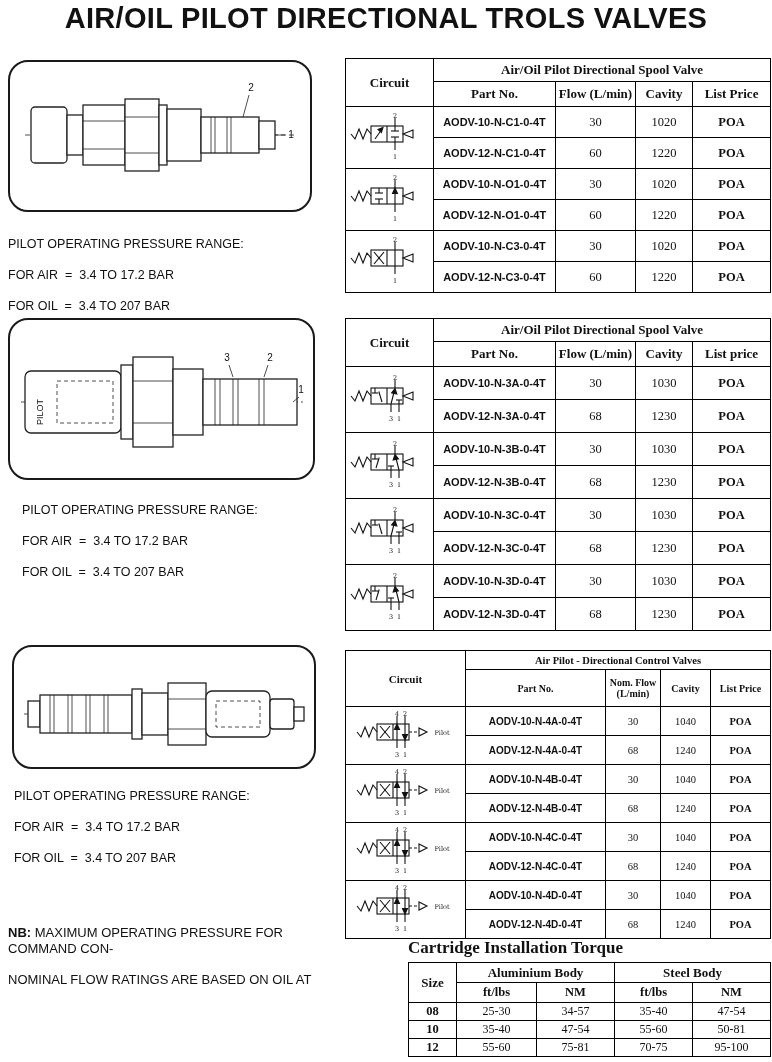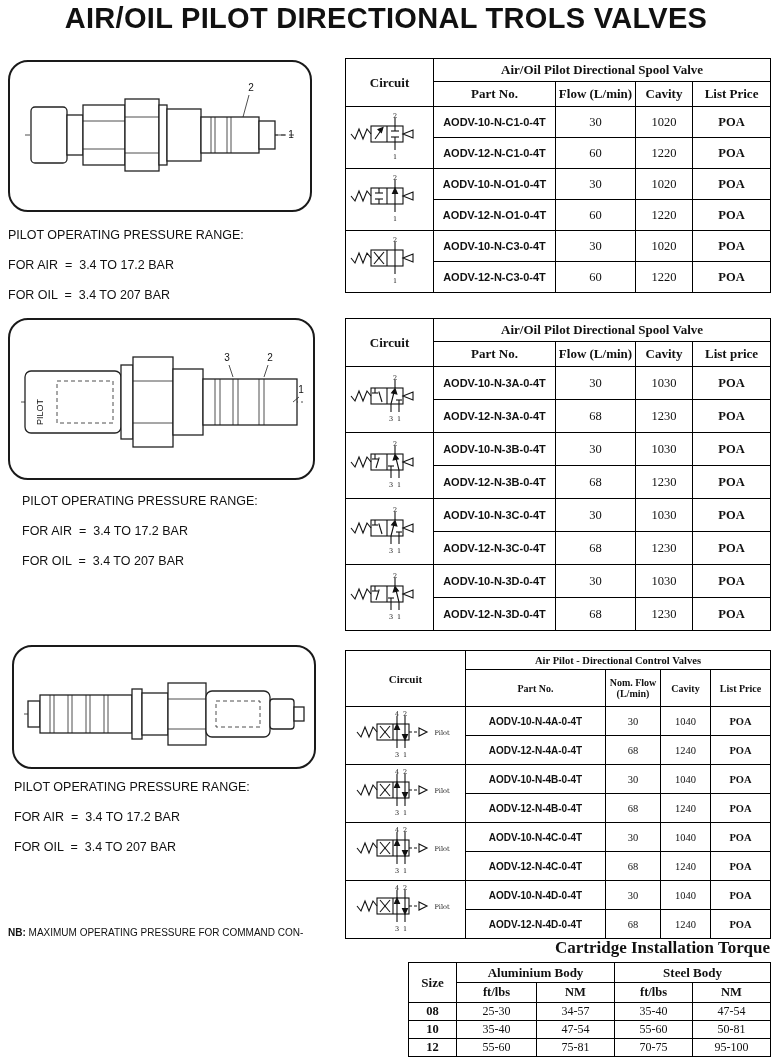--- a/index.html
+++ b/index.html
@@ -16,7 +16,7 @@
   #box3{left:12px;top:645px;width:300px;height:120px}
 
   .pblock{position:absolute;font-size:12.5px}
-  .pline{white-space:pre;margin:8px 0 16px 0}
+  .pline{white-space:pre;margin:17px 0 16px 0}
   #pb1{left:8px;top:220px}
   #pb2{left:22px;top:486px}
   #pb3{left:14px;top:772px}

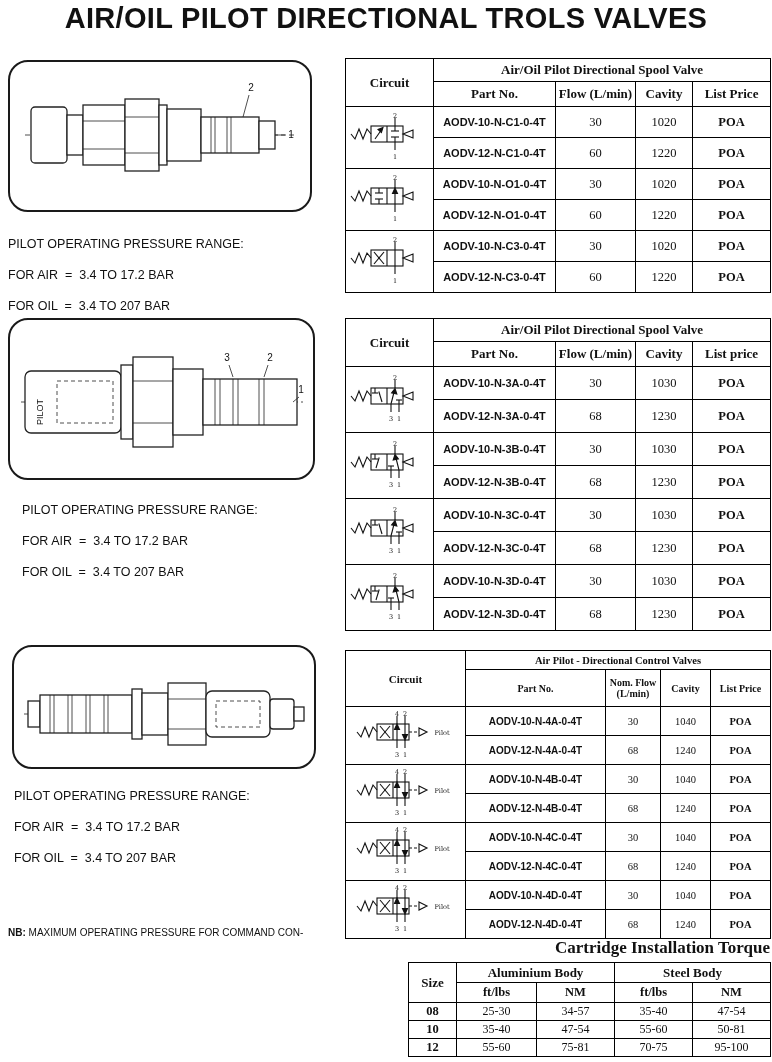--- a/index.html
+++ b/index.html
@@ -21,7 +21,7 @@
   #pb2{left:22px;top:486px}
   #pb3{left:14px;top:772px}
 
-  .note{position:absolute;font-size:10px;line-height:16px;width:335px}
+  .note{position:absolute;font-size:13px;line-height:16px;width:335px}
   #nb{left:8px;top:925px}
   #fn{left:8px;top:972px}
   .b{font-weight:bold}

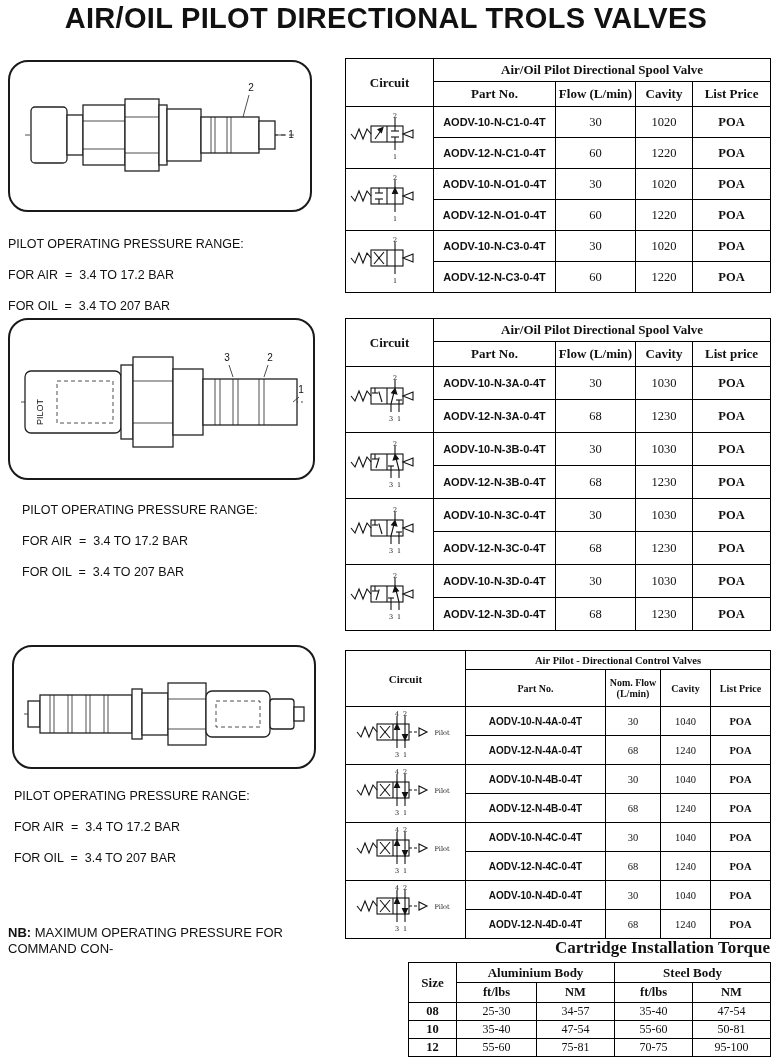--- a/index.html
+++ b/index.html
@@ -30,7 +30,7 @@
   #tw0{left:345px;top:58px}
   #tw1{left:345px;top:318px}
   #tw2{left:345px;top:650px}
-  #torque-title{position:absolute;left:408px;top:938px;width:362px;text-align:right;
+  #torque-title{position:absolute;left:408px;top:938px;width:362px;text-align:left;
     font:bold 17px "Liberation Serif",serif}
   #twt{position:absolute;left:408px;top:962px}
 

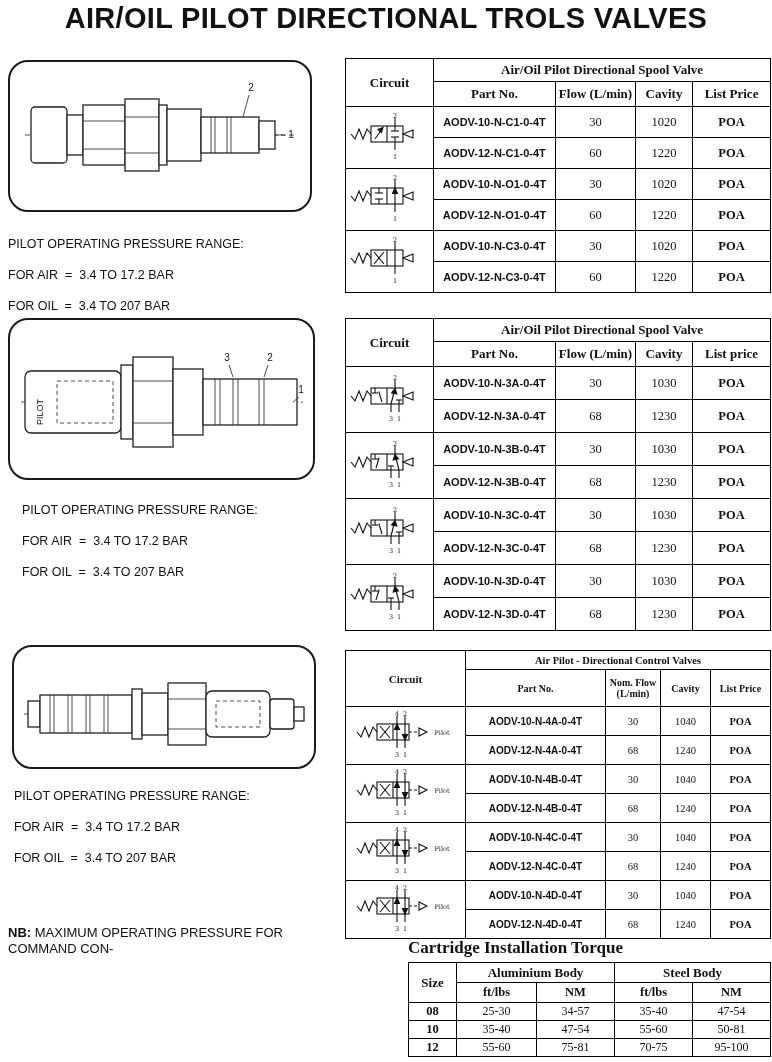--- a/index.html
+++ b/index.html
@@ -197,6 +197,7 @@
   <div><span class="b">NB:</span><span> MAXIMUM OPERATING PRESSURE FOR COMMAND CON-</span></div>
 </div>
 <div class="note" id="fn">
+  <div>NOMINAL FLOW RATINGS ARE BASED ON OIL AT</div>
 </div>
 
 <div class="tblwrap" id="tw0">

